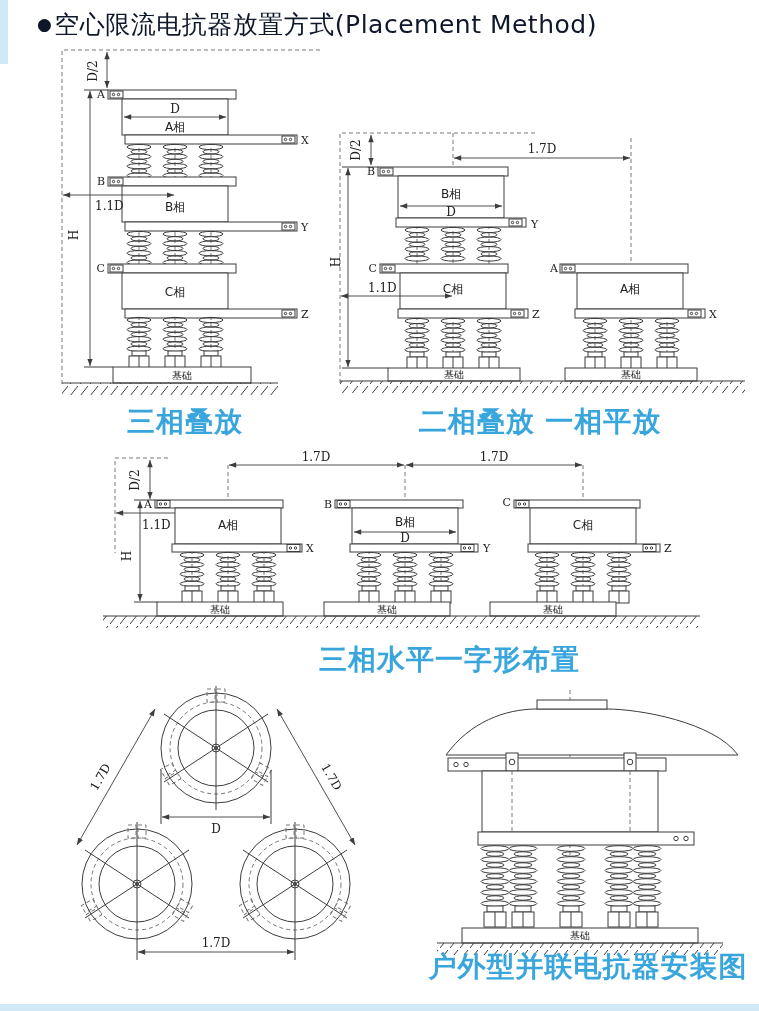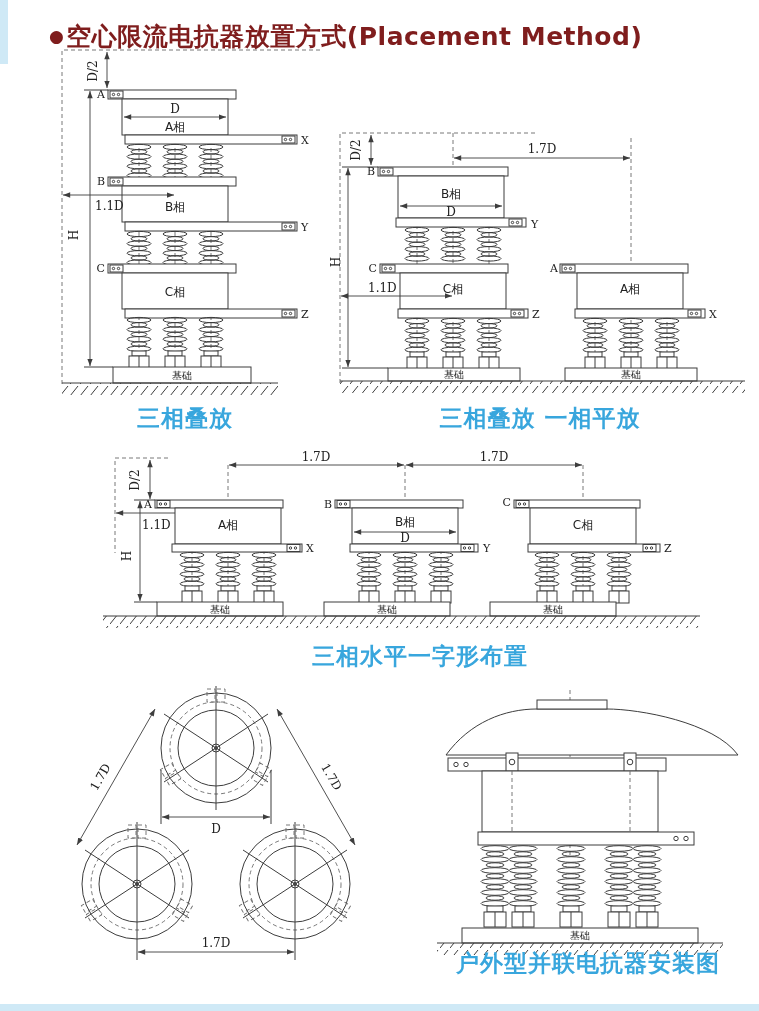--- a/index.html
+++ b/index.html
@@ -7,8 +7,8 @@
         font-family:"DejaVu Sans",sans-serif;}
   .edge-left{position:absolute;left:0;top:0;width:8px;height:64px;background:#cfe9f6;}
   .edge-bottom{position:absolute;left:0;bottom:0;width:759px;height:7px;background:#cfe9f6;}
-  .title{position:absolute;left:33px;top:4px;margin:16px;font-size:25px;font-weight:bold;
-         color:#7f1d1d;letter-spacing:0.5px;white-space:nowrap;}
+  .title{position:absolute;left:33px;top:4px;margin:4px;font-size:25px;font-weight:normal;
+         color:#0f172a;letter-spacing:0.5px;white-space:nowrap;}
   .title .bullet{font-size:17px;vertical-align:3px;margin-right:2px;}
   .caption{position:absolute;color:#38a6dd;font-size:23px;font-weight:600;
            text-align:center;letter-spacing:1px;white-space:nowrap;}

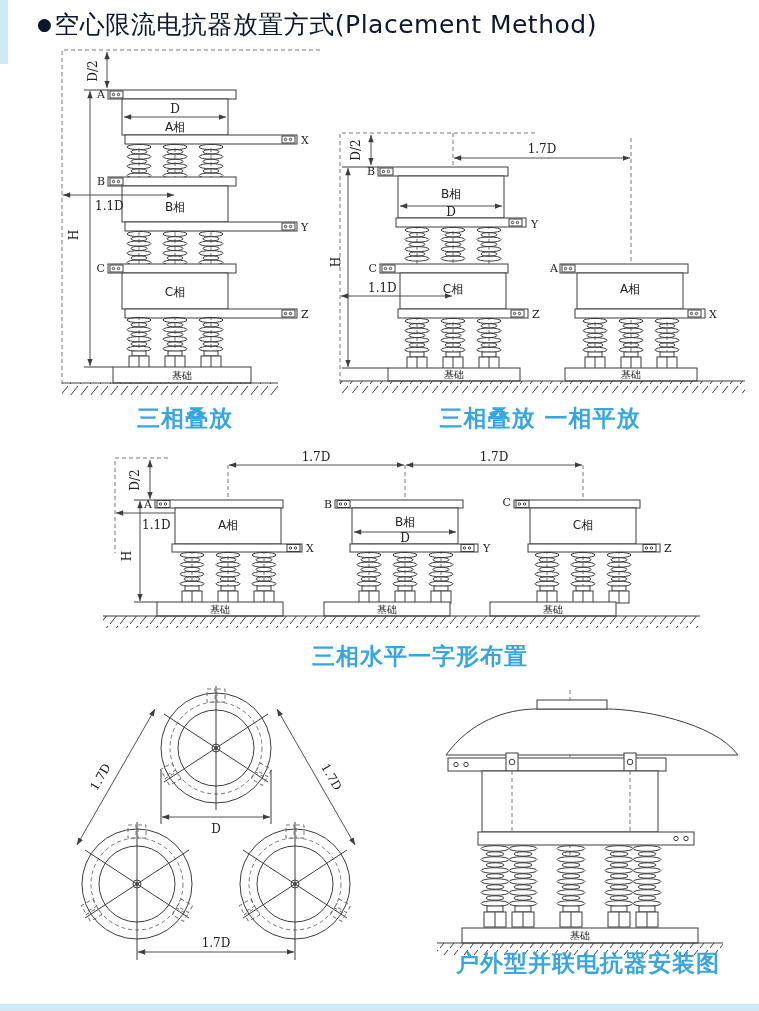--- a/index.html
+++ b/index.html
@@ -10,7 +10,7 @@
   .title{position:absolute;left:33px;top:4px;margin:4px;font-size:25px;font-weight:normal;
          color:#0f172a;letter-spacing:0.5px;white-space:nowrap;}
   .title .bullet{font-size:17px;vertical-align:3px;margin-right:2px;}
-  .caption{position:absolute;color:#38a6dd;font-size:23px;font-weight:600;
+  .caption{position:absolute;color:#38a6dd;font-size:28px;font-weight:600;
            text-align:center;letter-spacing:1px;white-space:nowrap;}
   svg{position:absolute;overflow:visible;}
   .ln{stroke:#3d3d3d;fill:none;stroke-width:1;}

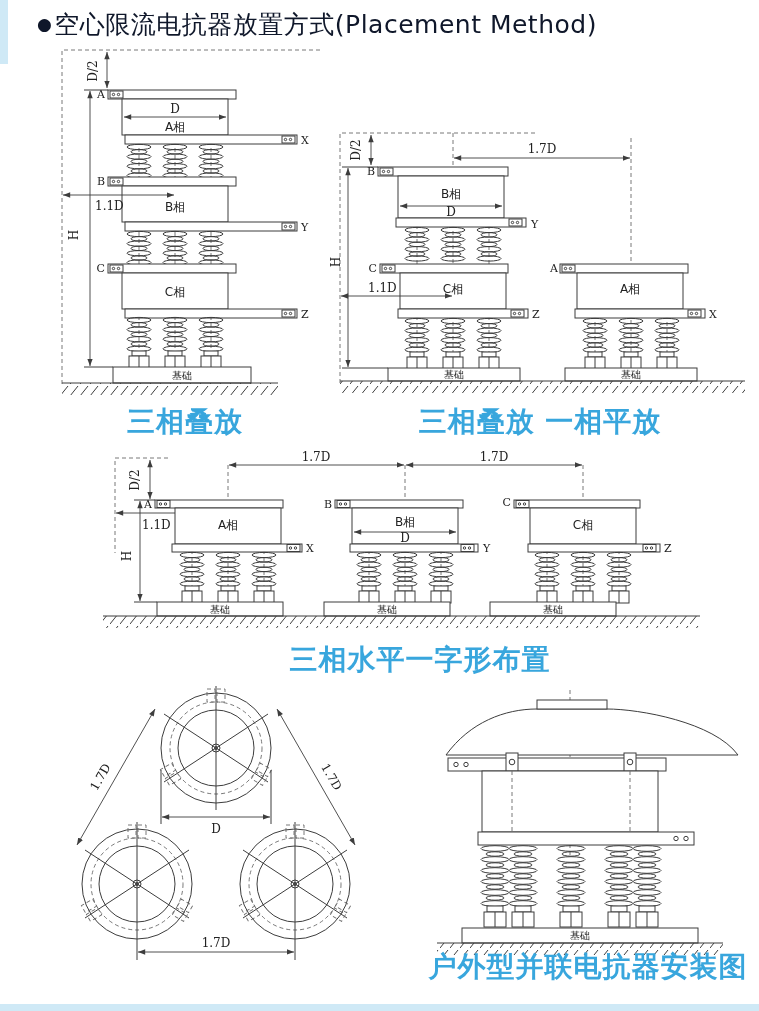--- a/index.html
+++ b/index.html
@@ -416,7 +416,7 @@
   </svg>
 
   <div class="caption" style="left:85px;top:403px;width:200px;">三相叠放</div>
-  <div class="caption" style="left:380px;top:403px;width:320px;">三相叠放 一相平放</div>
+  <div class="caption" style="left:380px;top:403px;width:320px;">二相叠放 一相平放</div>
   <div class="caption" style="left:260px;top:641px;width:320px;">三相水平一字形布置</div>
   <div class="caption" style="left:428px;top:948px;width:320px;">户外型并联电抗器安装图</div>
 </div>

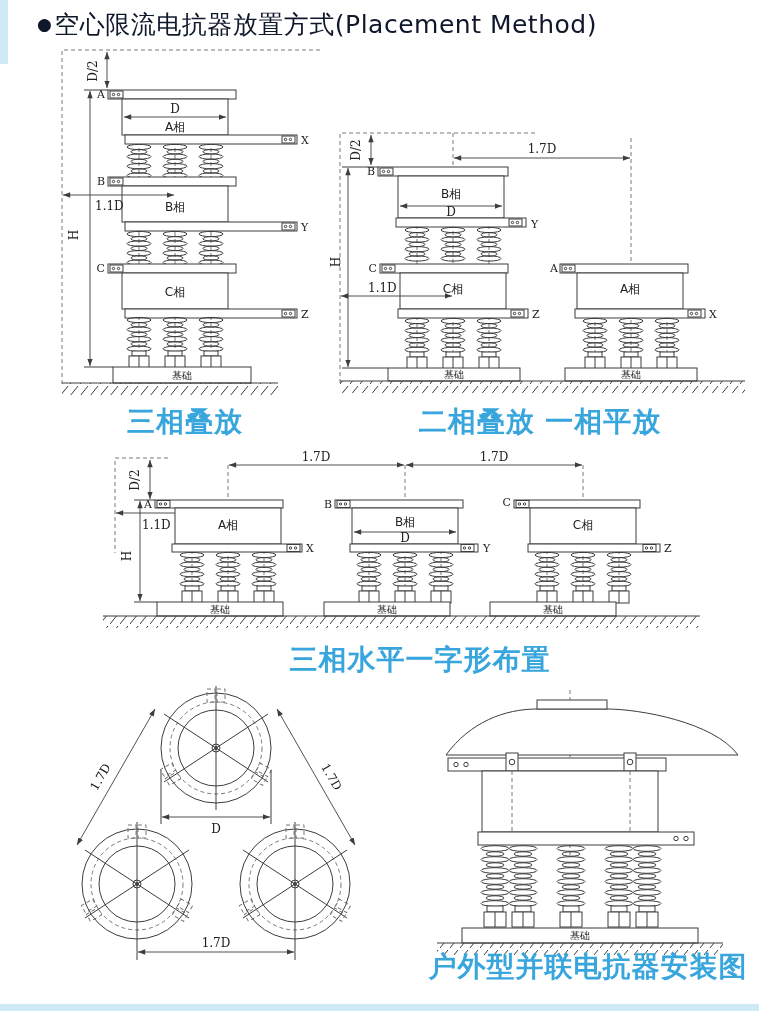--- a/index.html
+++ b/index.html
@@ -417,7 +417,7 @@
 
   <div class="caption" style="left:85px;top:403px;width:200px;">三相叠放</div>
   <div class="caption" style="left:380px;top:403px;width:320px;">二相叠放 一相平放</div>
-  <div class="caption" style="left:260px;top:641px;width:320px;">三相水平一字形布置</div>
+  <div class="caption" style="left:260px;top:641px;width:320px;text-align:right;">三相水平一字形布置</div>
   <div class="caption" style="left:428px;top:948px;width:320px;">户外型并联电抗器安装图</div>
 </div>
 

